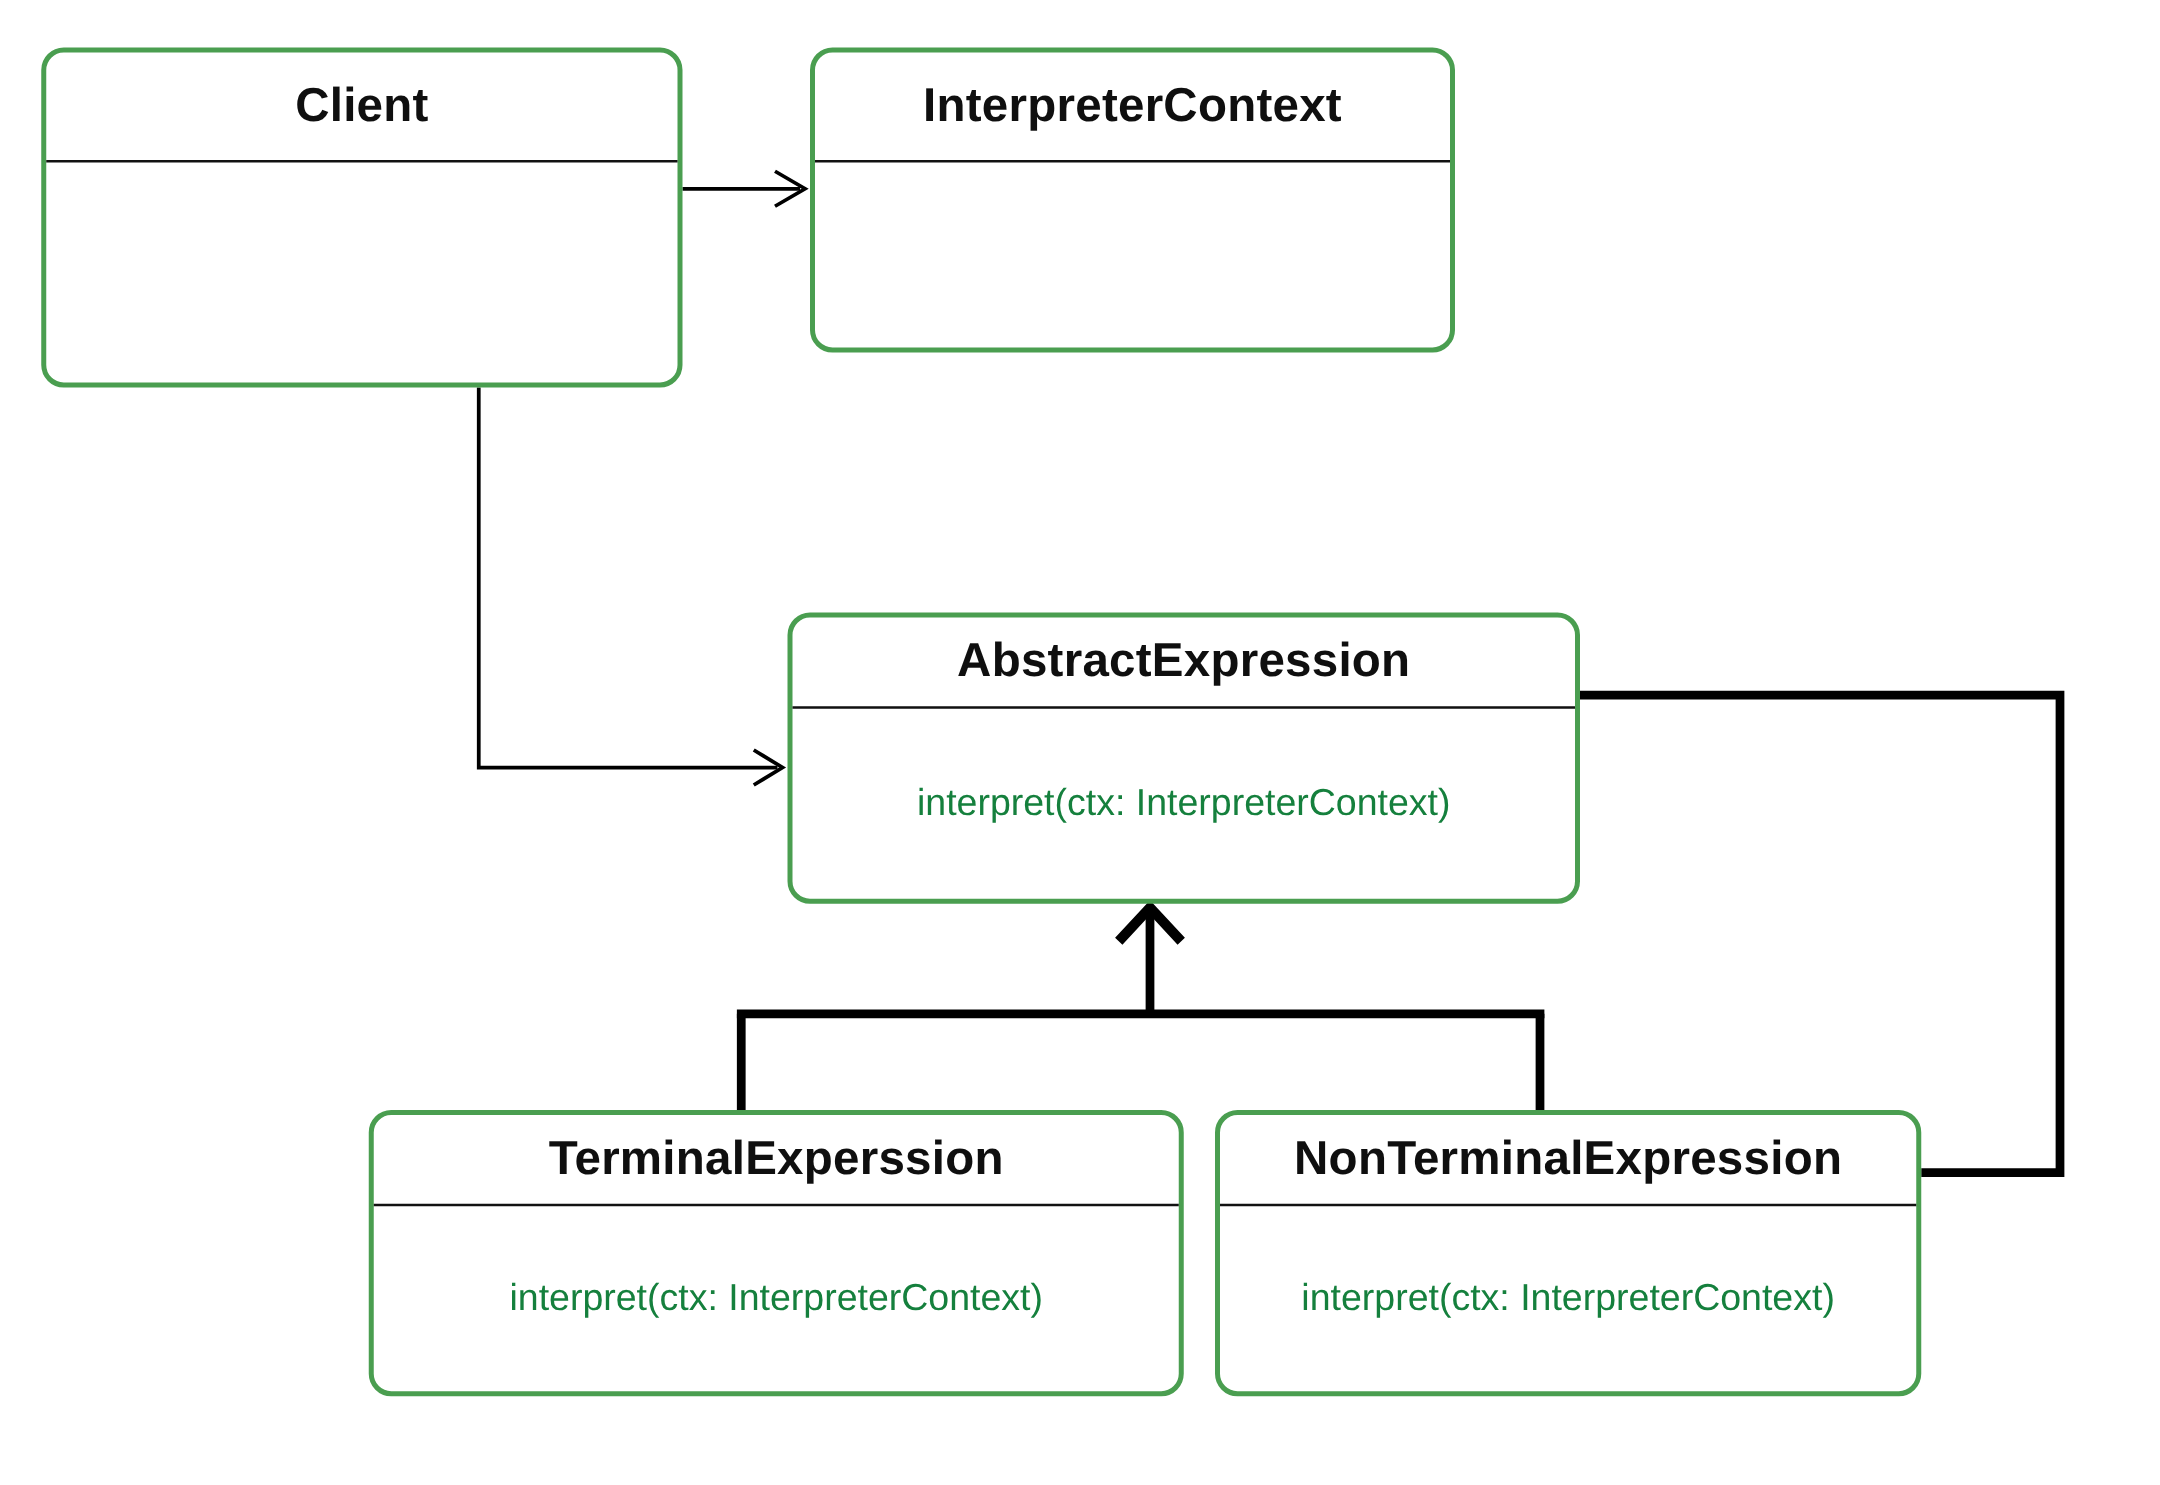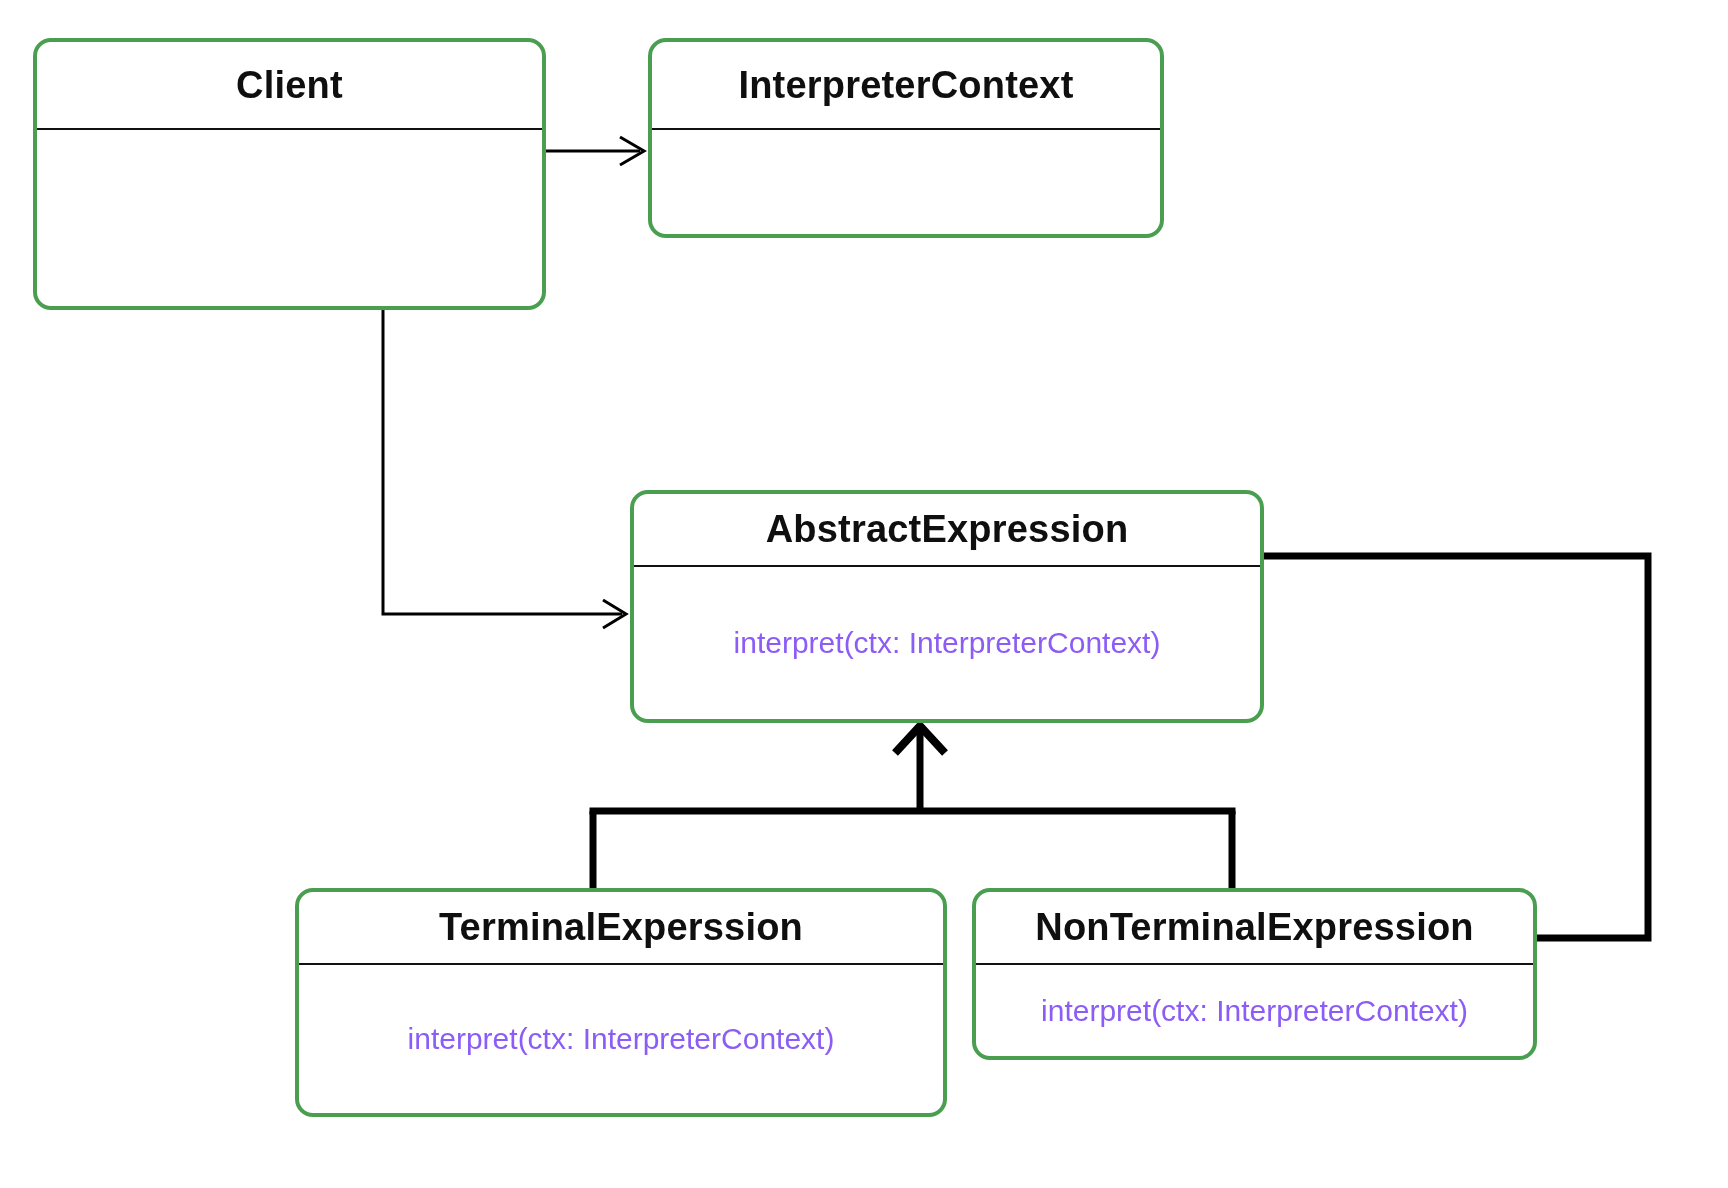--- a/index.html
+++ b/index.html
@@ -45,7 +45,7 @@
   .title-short { height: 73px; }
 
   .box-client        { left: 33px;  top: 38px;  width: 513px; height: 272px; }
-  .box-context       { left: 648px; top: 38px;  width: 516px; height: 200px; }
+  .box-context       { left: 648px; top: 38px;  width: 516px; height: 244px; }
   .box-abstract      { left: 630px; top: 490px; width: 634px; height: 233px; }
   .box-terminal      { left: 295px; top: 888px; width: 652px; height: 229px; }
   .box-nonterminal   { left: 972px; top: 888px; width: 565px; height: 172px; justify-content: center; }

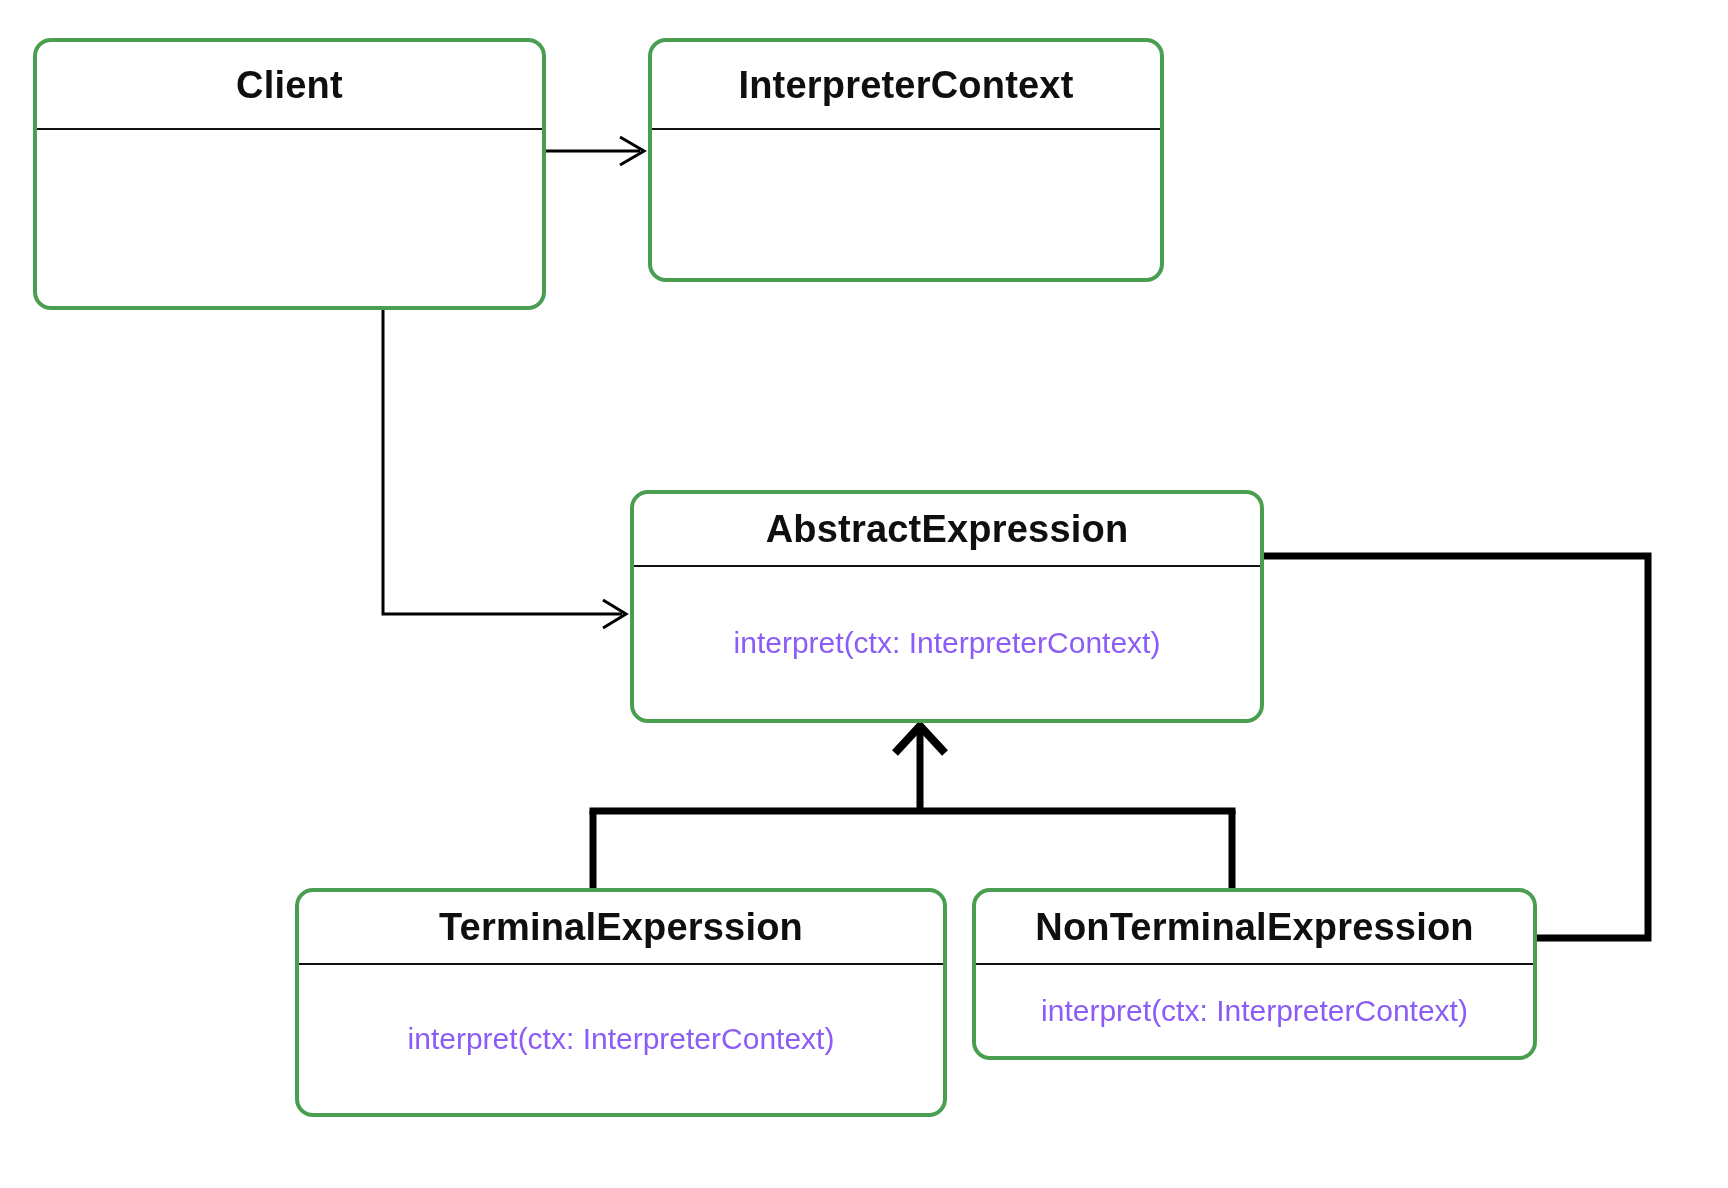--- a/index.html
+++ b/index.html
@@ -38,7 +38,7 @@
     align-items: center;
     justify-content: center;
     font-size: 30px;
-    color: #8b5cf6;
+    color: #15803d;
     white-space: nowrap;
   }
   .title-tall { height: 88px; }

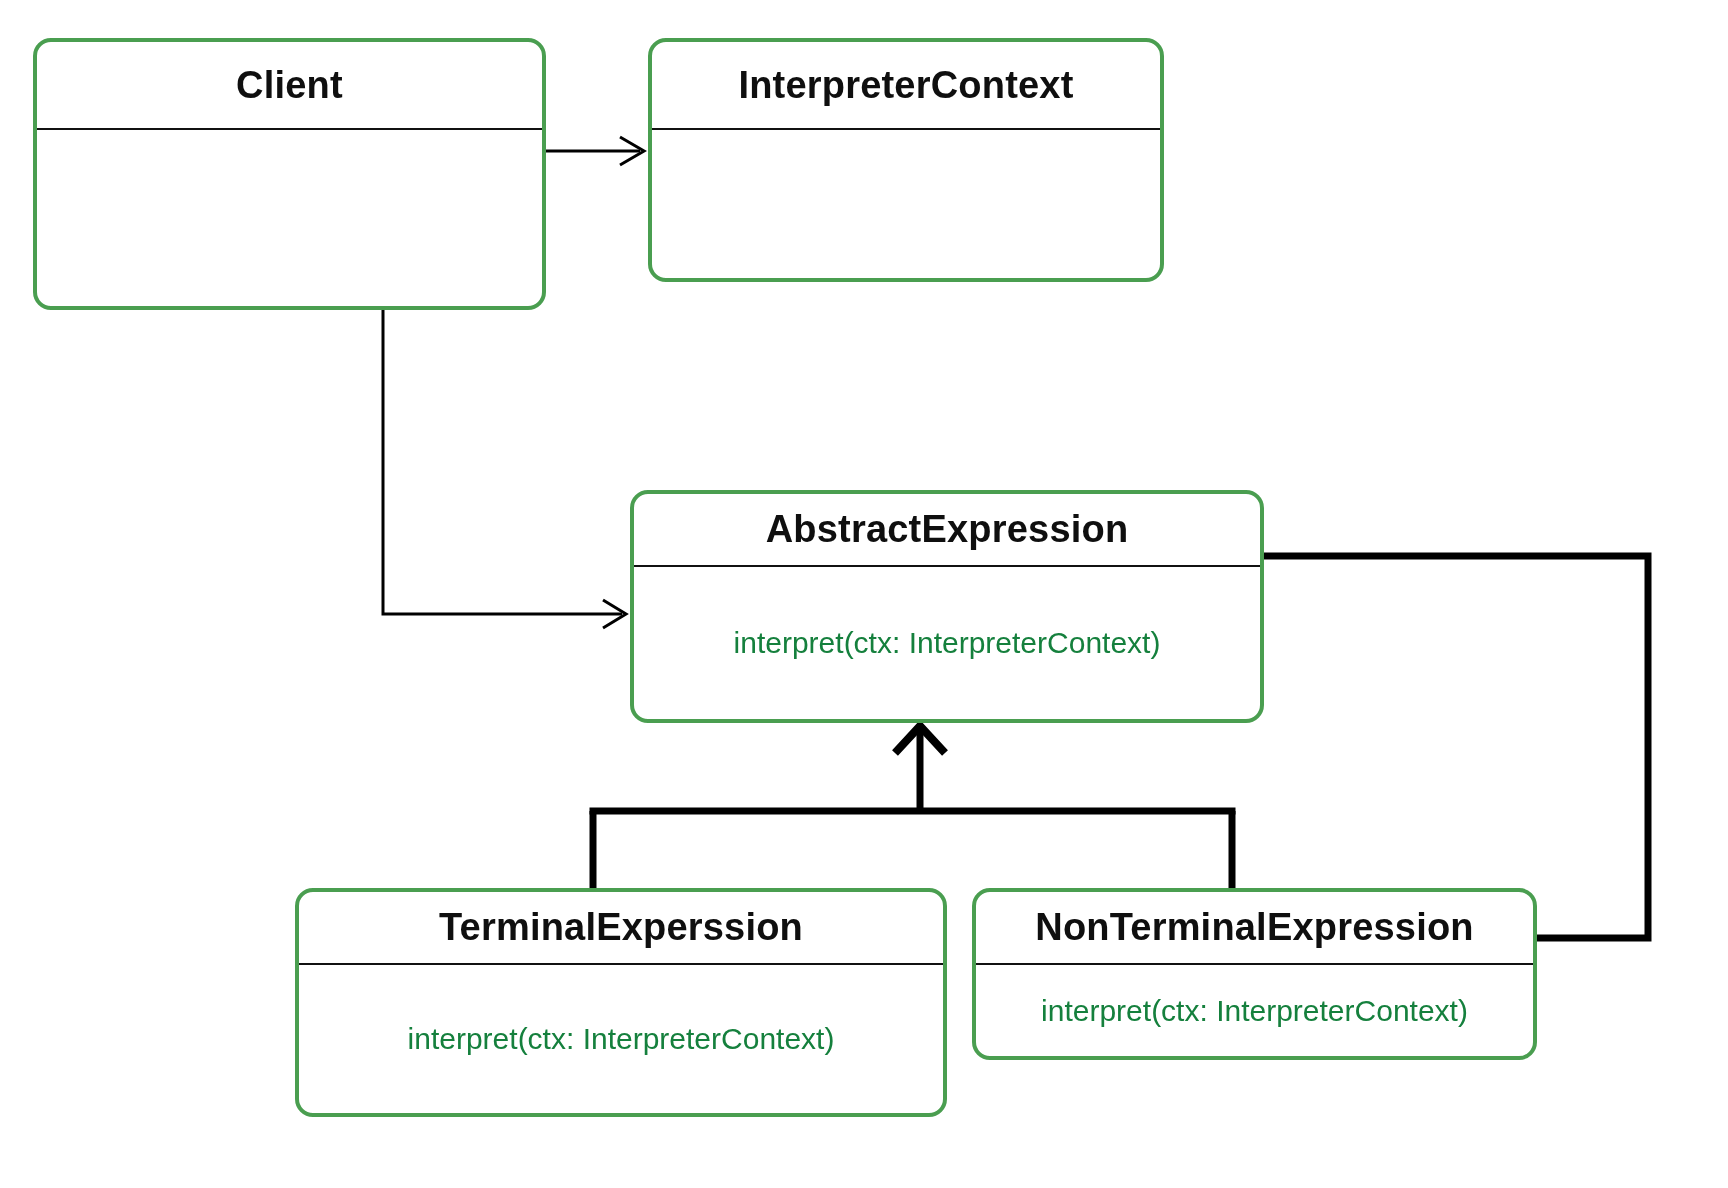--- a/index.html
+++ b/index.html
@@ -48,7 +48,7 @@
   .box-context       { left: 648px; top: 38px;  width: 516px; height: 244px; }
   .box-abstract      { left: 630px; top: 490px; width: 634px; height: 233px; }
   .box-terminal      { left: 295px; top: 888px; width: 652px; height: 229px; }
-  .box-nonterminal   { left: 972px; top: 888px; width: 565px; height: 172px; justify-content: center; }
+  .box-nonterminal   { left: 972px; top: 888px; width: 565px; height: 229px; justify-content: center; }
 
   .connector-layer {
     position: absolute;

